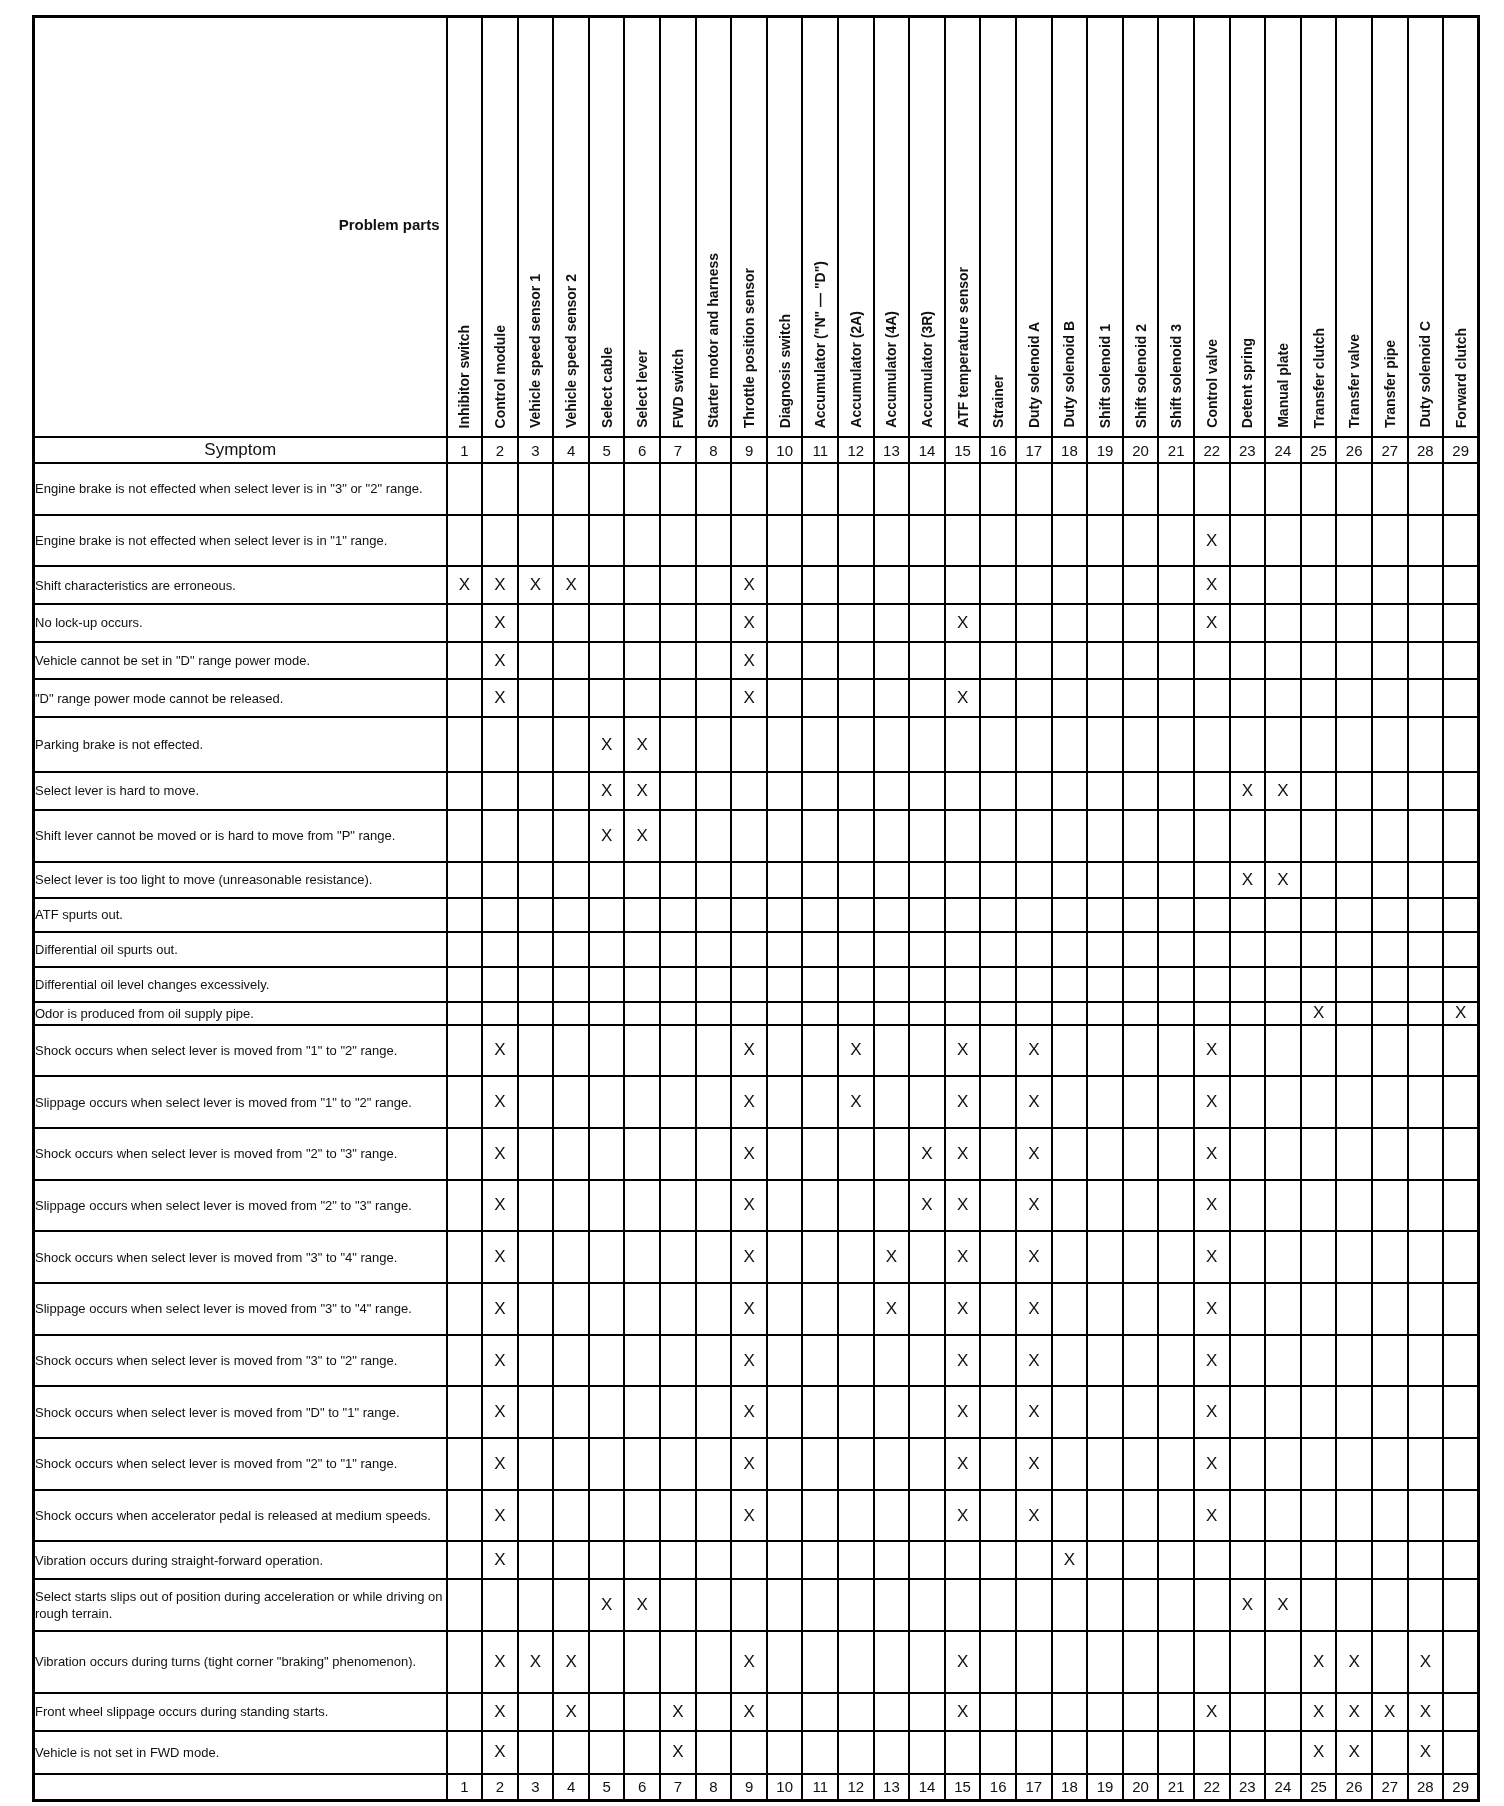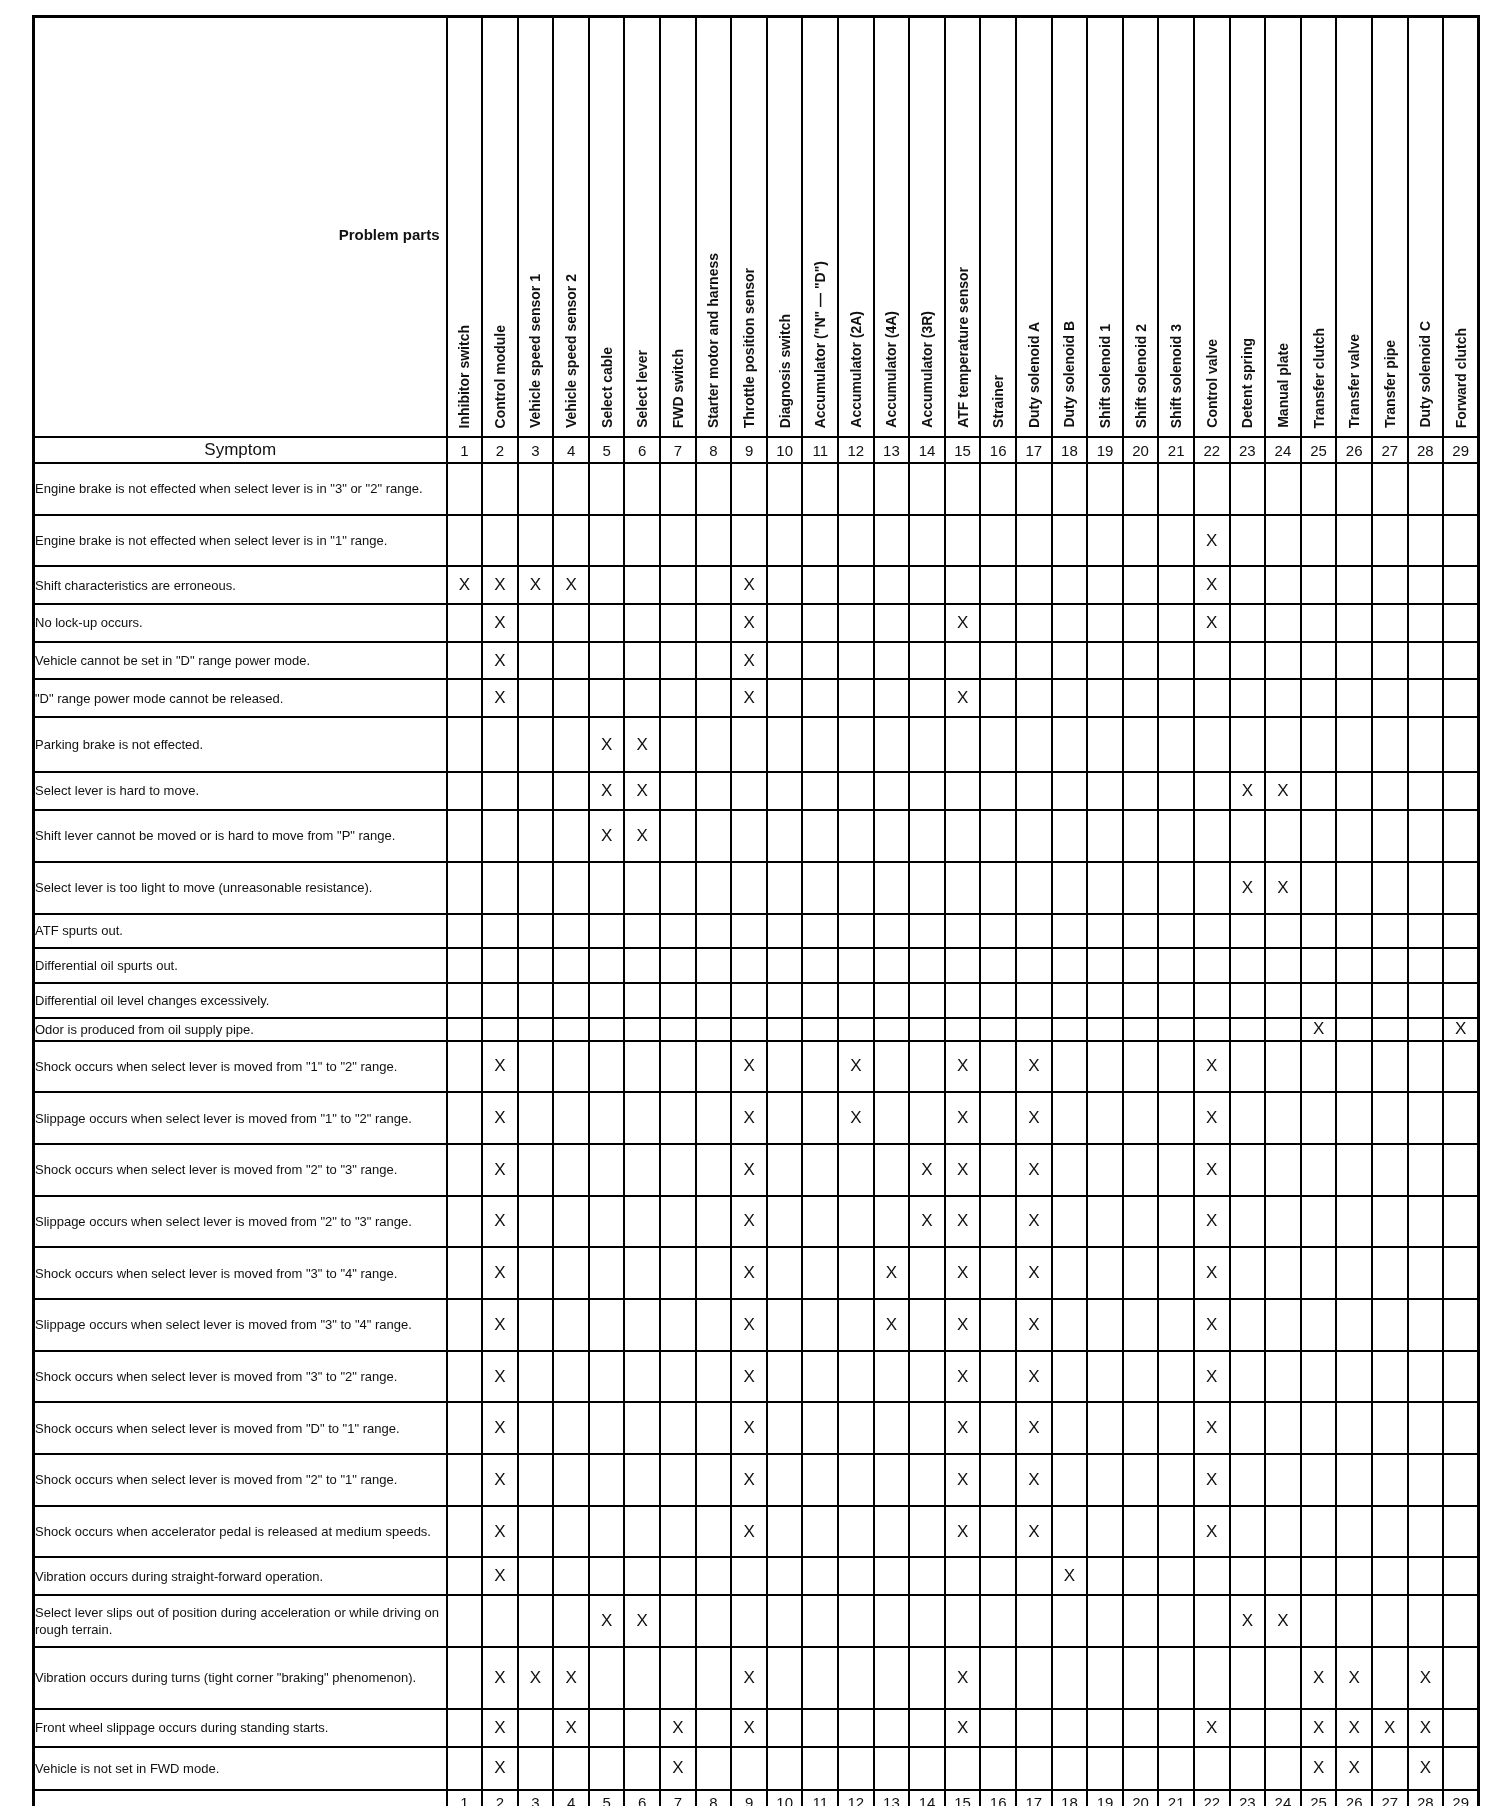--- a/index.html
+++ b/index.html
@@ -11,7 +11,7 @@
   col.sym { width:413px; }
   col.part { width:35.6px; }
   th.corner { height:418px; position:relative; vertical-align:bottom; border-bottom:none; }
-  th.corner .pp { position:absolute; right:6px; top:208px; font-size:15px; font-weight:bold; }
+  th.corner .pp { position:absolute; right:6px; top:198px; font-size:15px; font-weight:bold; }
   th.partname { height:418px; vertical-align:bottom; border-bottom:2px solid #000; }
   .vt { writing-mode:vertical-rl; transform:rotate(180deg); white-space:nowrap;
         font-size:14px; font-weight:bold; display:inline-block; padding:4px 0 6px 0; line-height:1; }

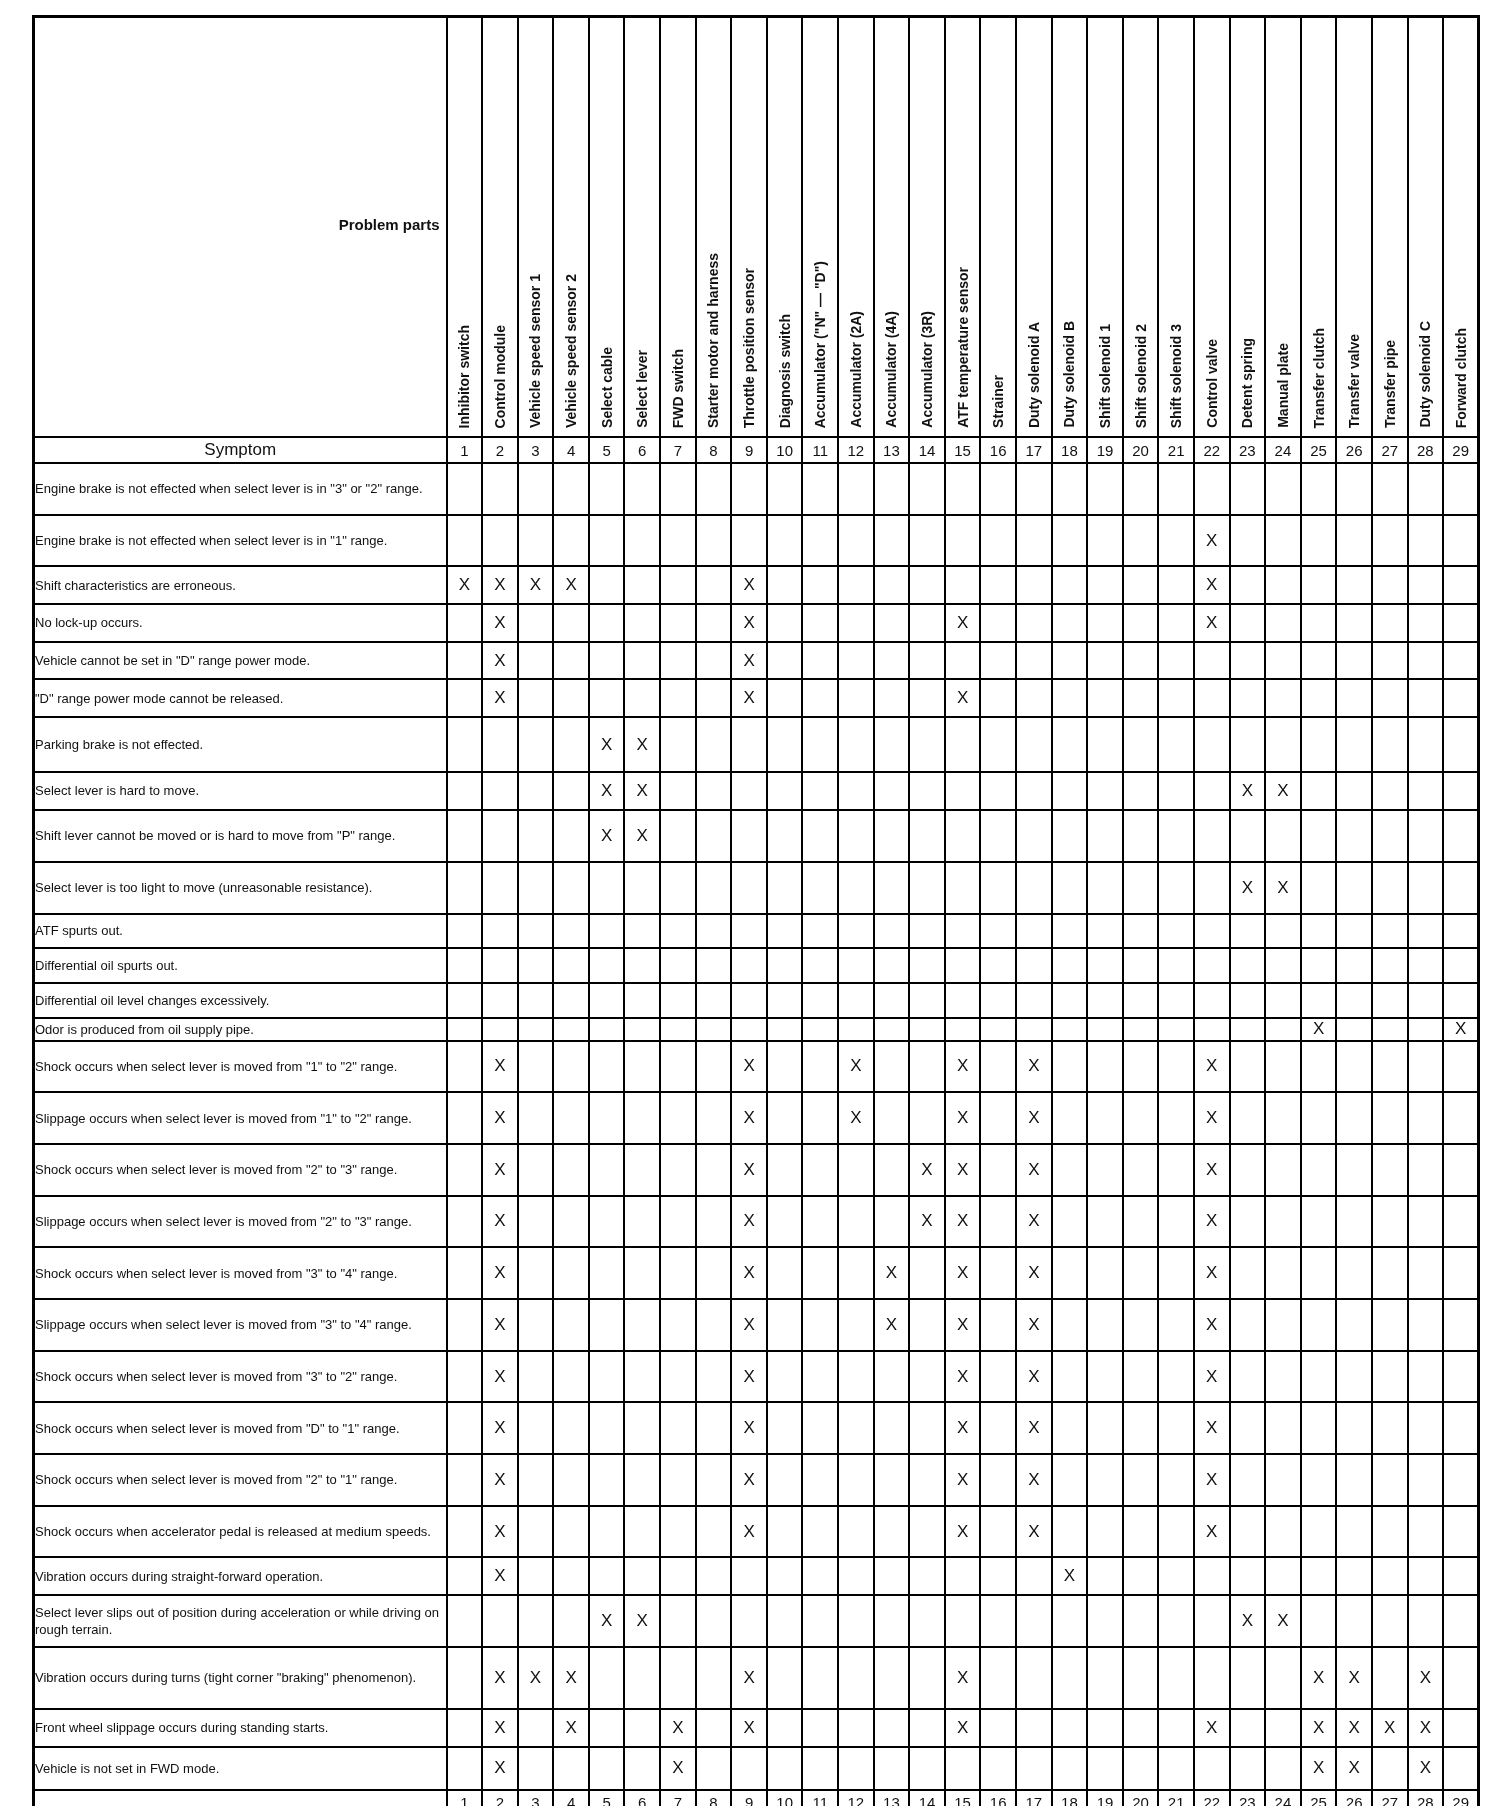--- a/index.html
+++ b/index.html
@@ -413,7 +413,7 @@
         <td class="mk"></td>
         <td class="mk"></td>
       </tr>
-      <tr style="height: 52px; margin-left: 37px;">
+      <tr style="height: 36px; margin-left: 37px;">
         <td class="sym">Select lever is too light to move (unreasonable resistance).</td>
         <td class="mk"></td>
         <td class="mk"></td>

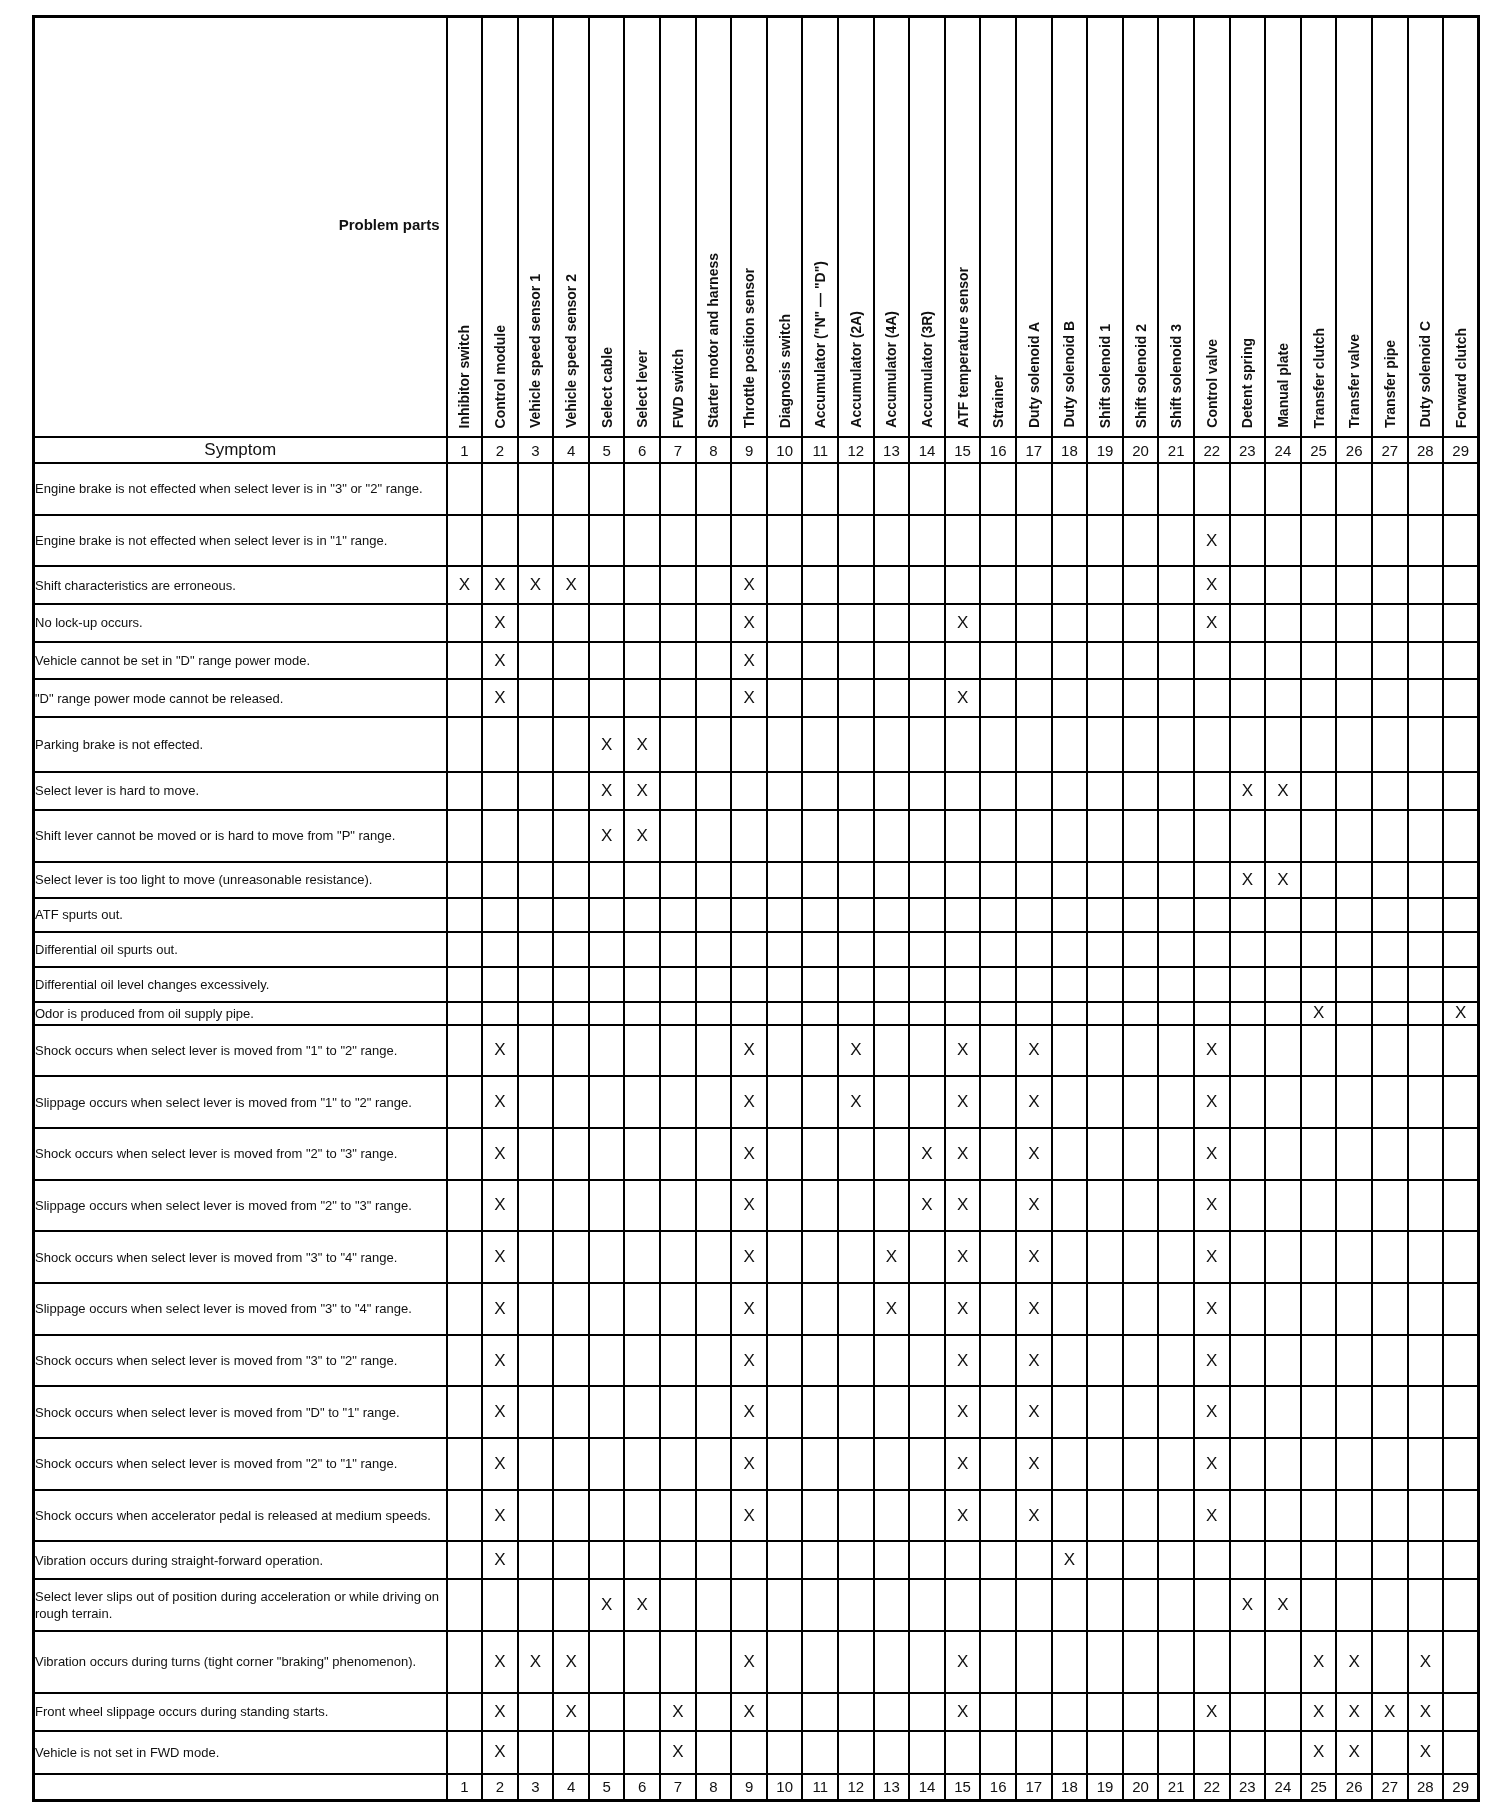--- a/index.html
+++ b/index.html
@@ -926,7 +926,7 @@
         <td class="mk"></td>
       </tr>
       <tr style="height: 51.6897px;">
-        <td class="sym">Select lever slips out of position during acceleration or while driving on rough terrain.</td>
+        <td class="sym">Select starts slips out of position during acceleration or while driving on rough terrain.</td>
         <td class="mk"></td>
         <td class="mk"></td>
         <td class="mk"></td>

